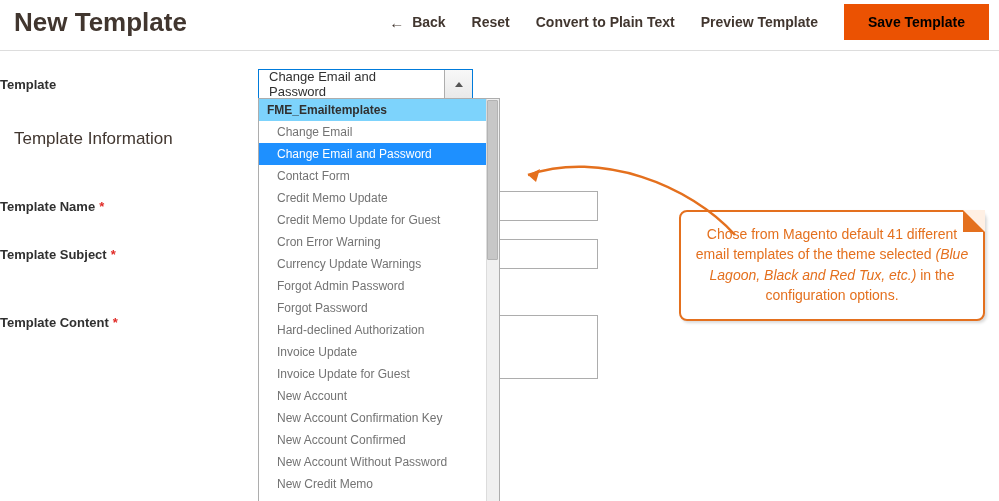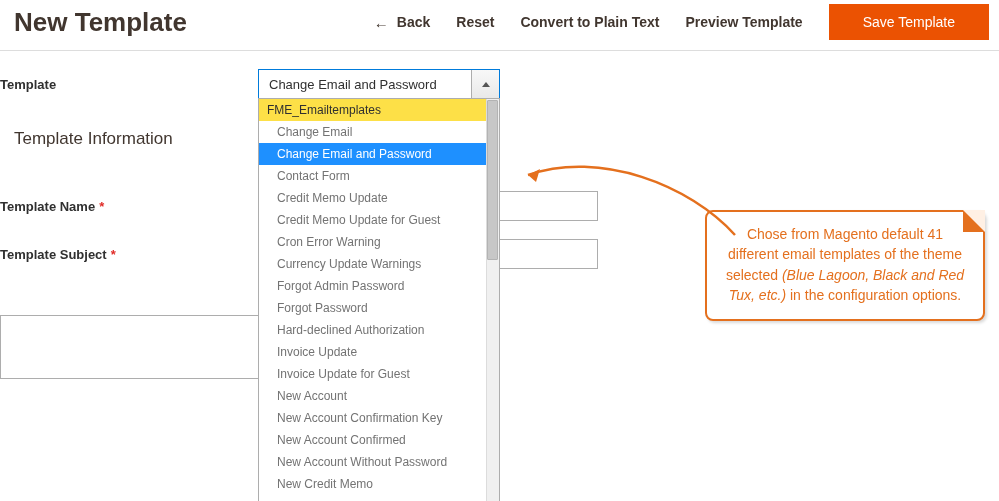--- a/index.html
+++ b/index.html
@@ -45,10 +45,10 @@
   .action-link .arrow { font-size: 15px; line-height: 1; }
   .primary-btn {
     background: #eb5202;
-    color: #ffffff;
-    padding: 10px 34px;
+    color: #000000;
+    padding: 10px 24px;
     font-size: 14px;
-    font-weight: 400;
+    font-weight: 700;
     cursor: pointer;
     border: none;
   }

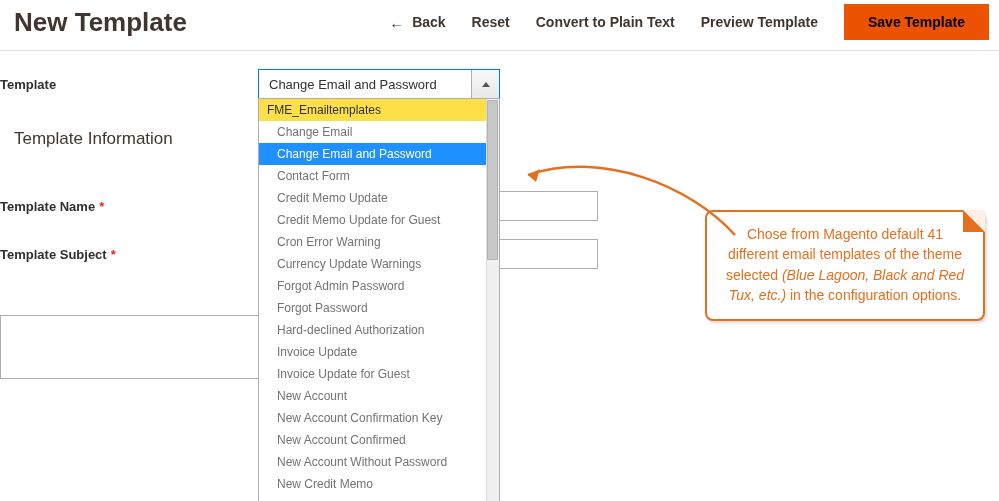--- a/index.html
+++ b/index.html
@@ -235,7 +235,7 @@
 
   <div class="form-row">
     <div class="form-label-col">Template</div>
-    <div class="form-field-col" style="width:242px;">
+    <div class="form-field-col" style="width:215px;">
       <div class="combo">
         <div class="combo-text">Change Email and Password</div>
         <div class="combo-btn">

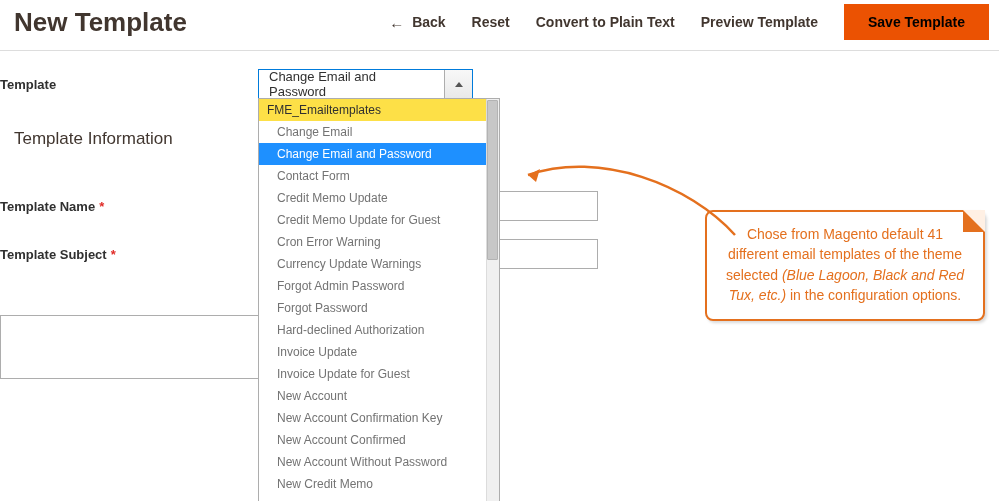--- a/index.html
+++ b/index.html
@@ -114,8 +114,8 @@
     position: relative;
   }
   .dd-group-header {
-    background: #fde047;
-    font-weight: 400;
+    background: #7dd3fc;
+    font-weight: 700;
     font-size: 12px;
     padding: 4px 8px;
     color: #303030;

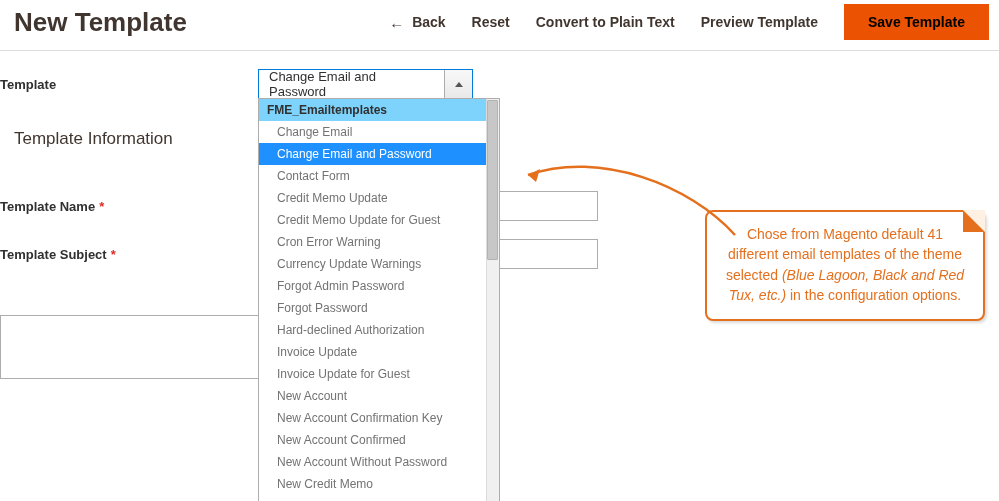--- a/index.html
+++ b/index.html
@@ -178,7 +178,7 @@
     position: absolute;
     top: 210px;
     right: 14px;
-    width: 280px;
+    width: 306px;
     border: 2px solid #e4701e;
     border-radius: 8px;
     background: #fff;

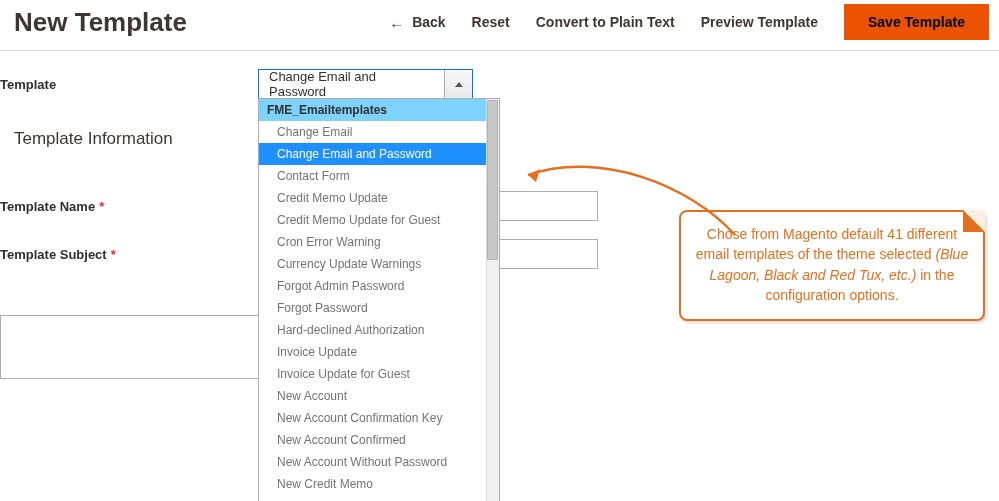--- a/index.html
+++ b/index.html
@@ -296,6 +296,9 @@
   </div>
 
   <div class="form-row" style="align-items:flex-start; margin-top:46px;">
+    <div class="form-label-col">
+      <span>Template Content</span><span class="req-star">*</span>
+    </div>
     <div class="form-field-col">
       <div class="textarea-input"></div>
     </div>

